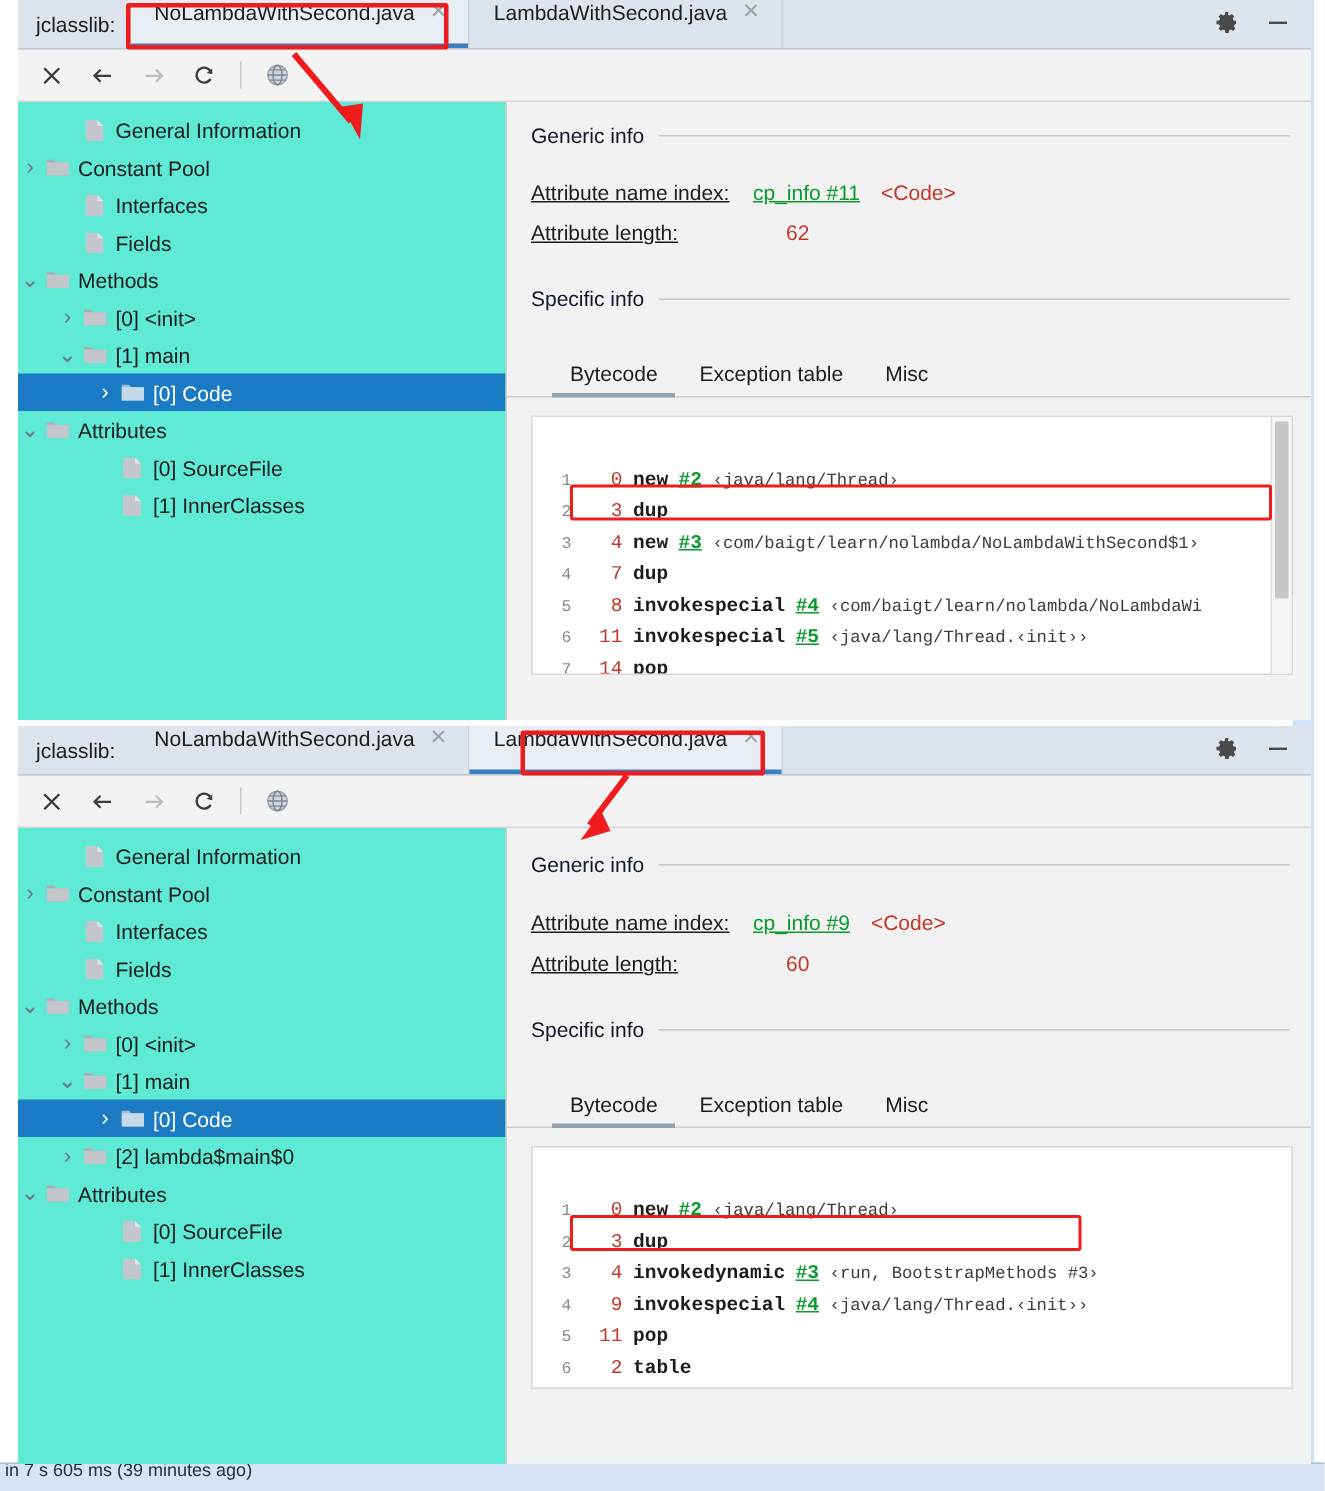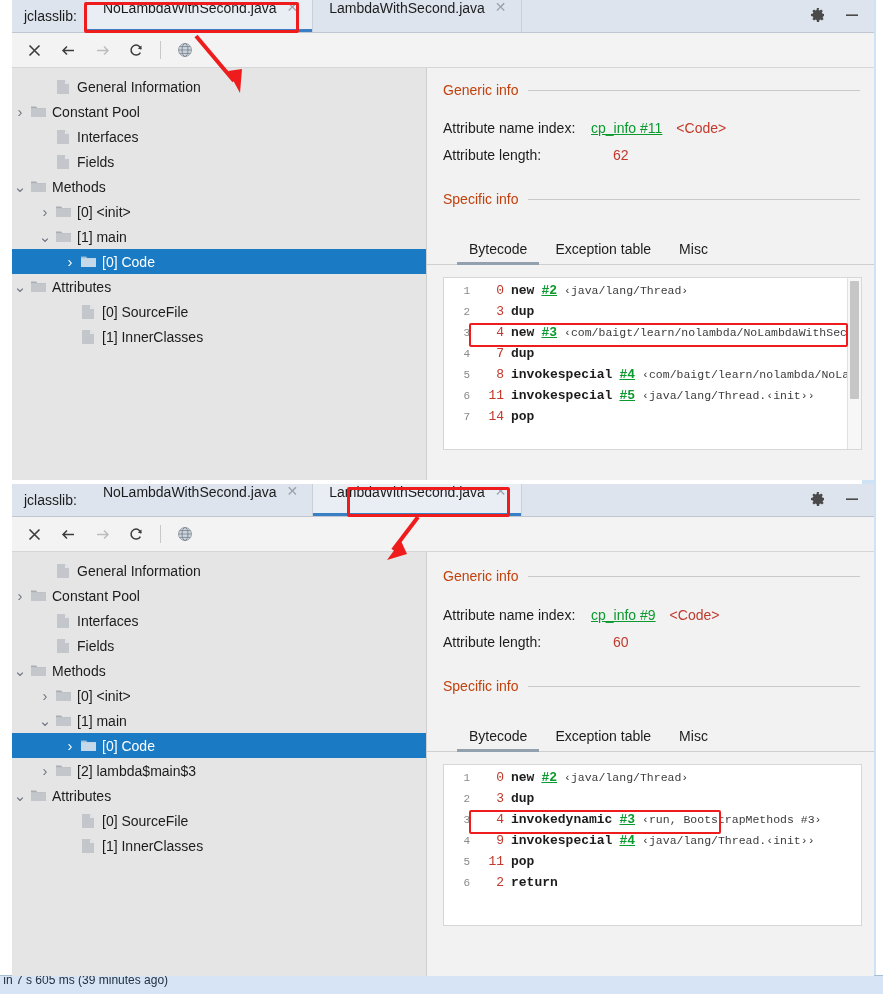--- a/index.html
+++ b/index.html
@@ -148,8 +148,8 @@
 
   
   .tree {
-    width: 415px;
-    background: #e5e5e5;
+    width: 326px;
+    background: #5eead4;
     border-right: 1px solid #cfcfcf;
     padding-top: 6px;
     box-sizing: border-box;

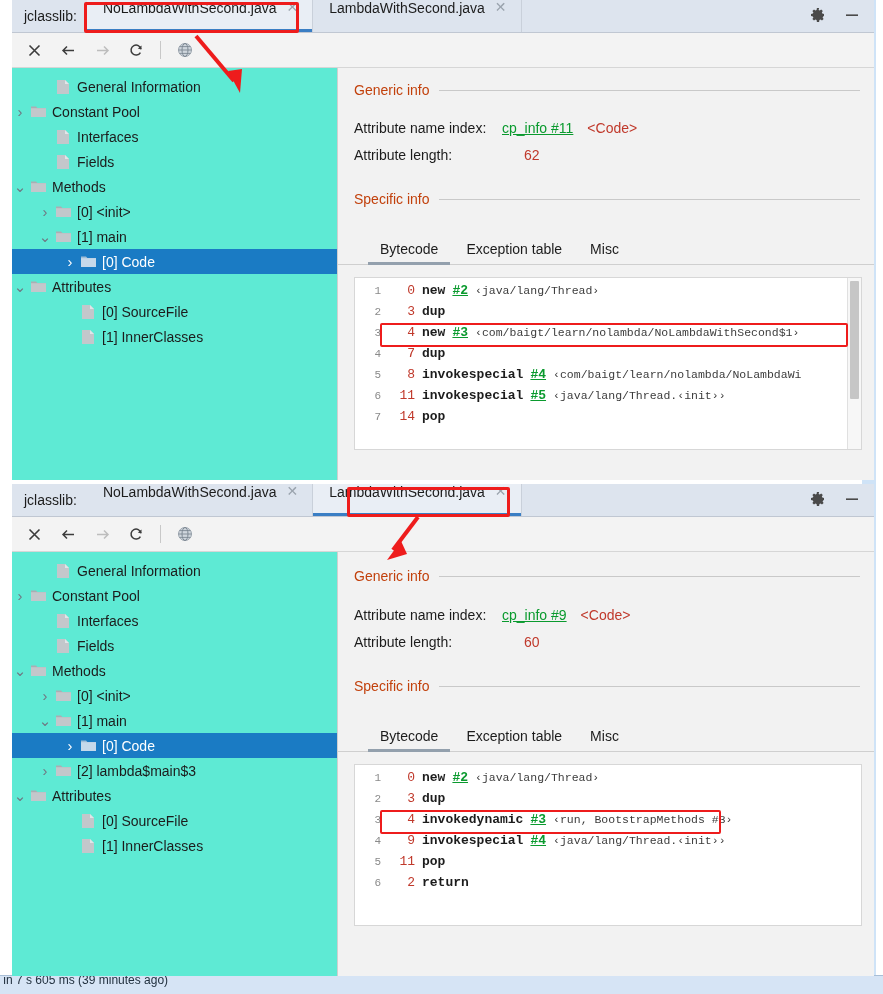--- a/index.html
+++ b/index.html
@@ -187,7 +187,7 @@
     align-items: center;
     gap: 10px;
     font-size: 14px;
-    color: #c2410c;
+    color: #0f172a;
     padding: 0 14px 0 16px;
   }
   .section-head .rule {

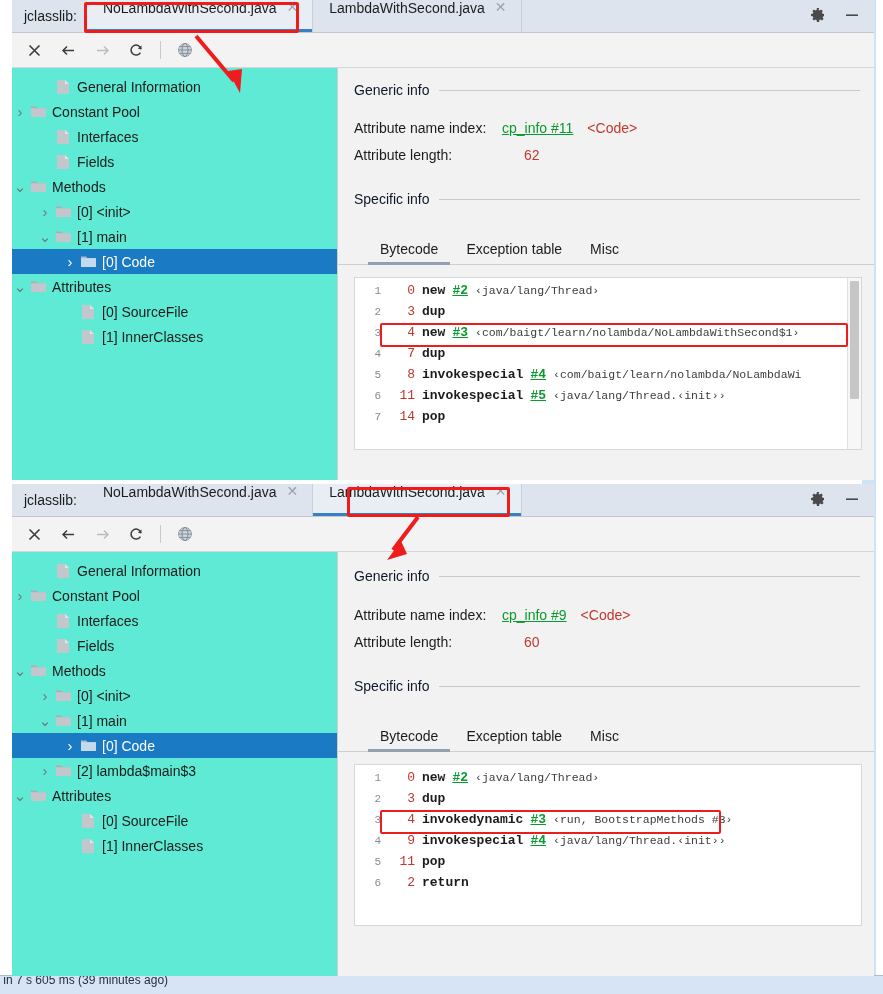--- a/index.html
+++ b/index.html
@@ -201,7 +201,7 @@
     font-size: 14px;
     padding-left: 16px;
   }
-  .kv-key { width: 148px; color: #1c1c1c; }
+  .kv-key { width: 148px; color: #1c1c1c; text-decoration: underline; }
   .kv-link {
     color: #0a9a2e;
     text-decoration: underline;

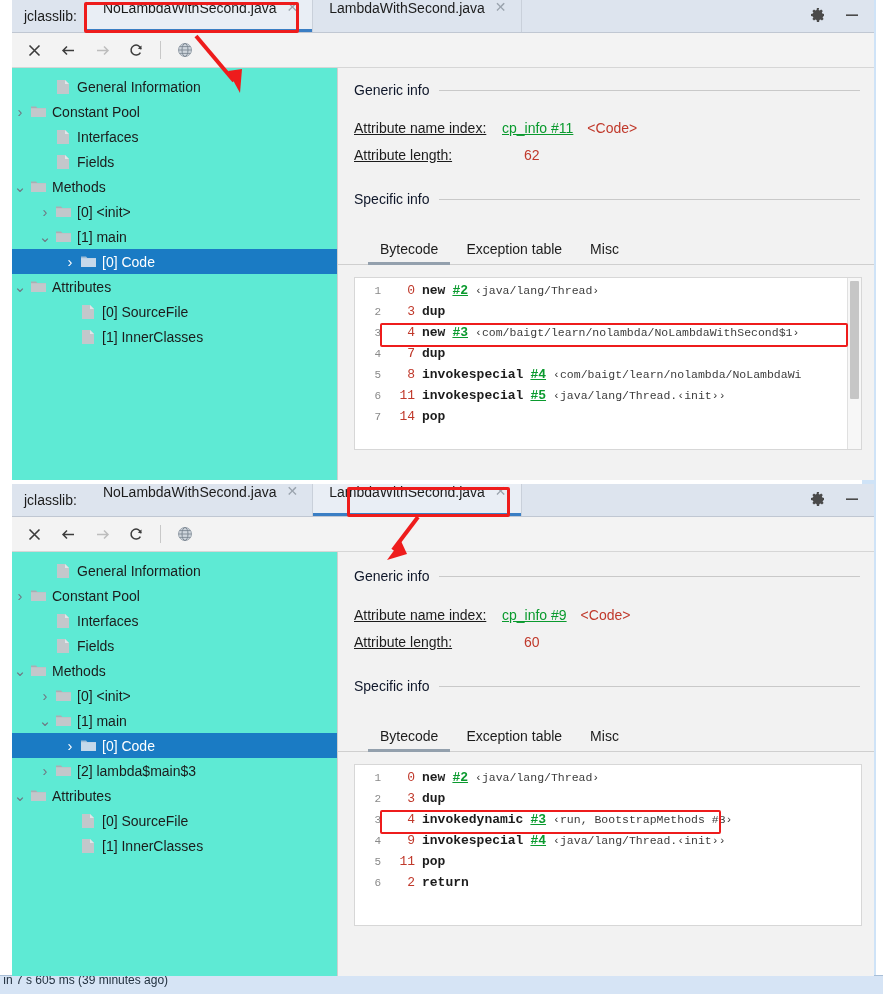--- a/index.html
+++ b/index.html
@@ -263,7 +263,7 @@
     flex: none;
     padding-right: 7px;
   }
-  .mnemonic { color: #1c1c1c; font-weight: bold; }
+  .mnemonic { color: #1c1c1c; font-weight: bold; margin-top: 29px; }
   .cpref {
     color: #0a9a2e;
     text-decoration: underline;

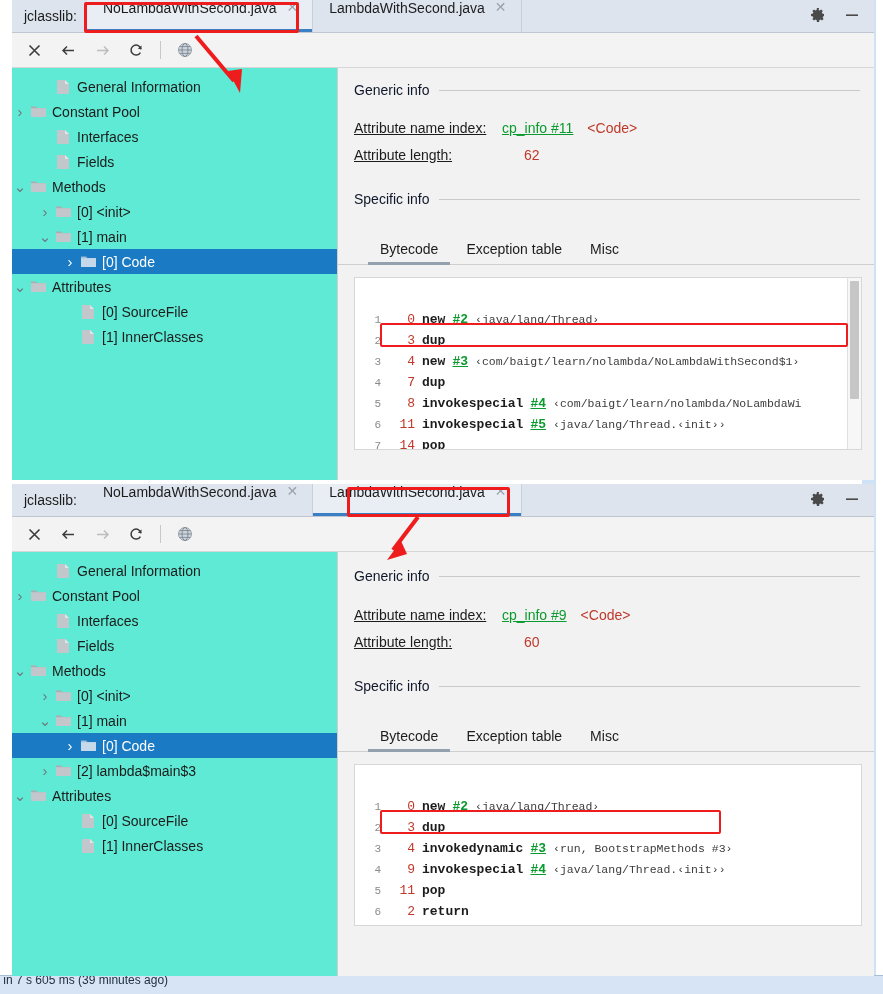--- a/index.html
+++ b/index.html
@@ -732,7 +732,7 @@
               <path fill="#c3c7cb" d="M0 3.2h15V12H0z"></path>
             </svg>
           </span>
-          <span class="tree-label">[2] lambda$main$3</span>
+          <span class="tree-label">[2] lambda$main$0</span>
         </div>
         <div class="tree-row" style="padding-left: 0px;">
           <span class="twisty" style="font-size: 15px; line-height: 8px;">⌄</span>

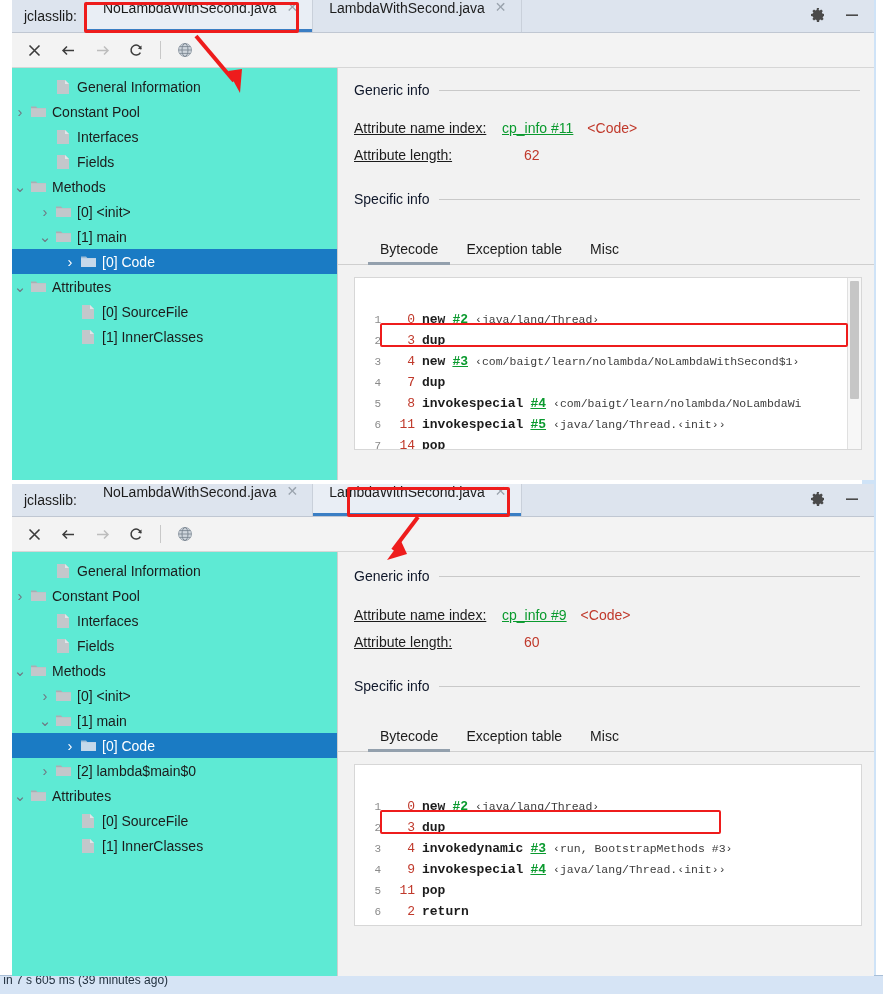--- a/index.html
+++ b/index.html
@@ -830,7 +830,7 @@
           <div class="code-line" style="margin-top: 0px;">
             <span class="ln">6</span>
             <span class="off">2</span>
-            <span class="mnemonic">return</span>
+            <span class="mnemonic">table</span>
           </div>
         </div>
     </div>

